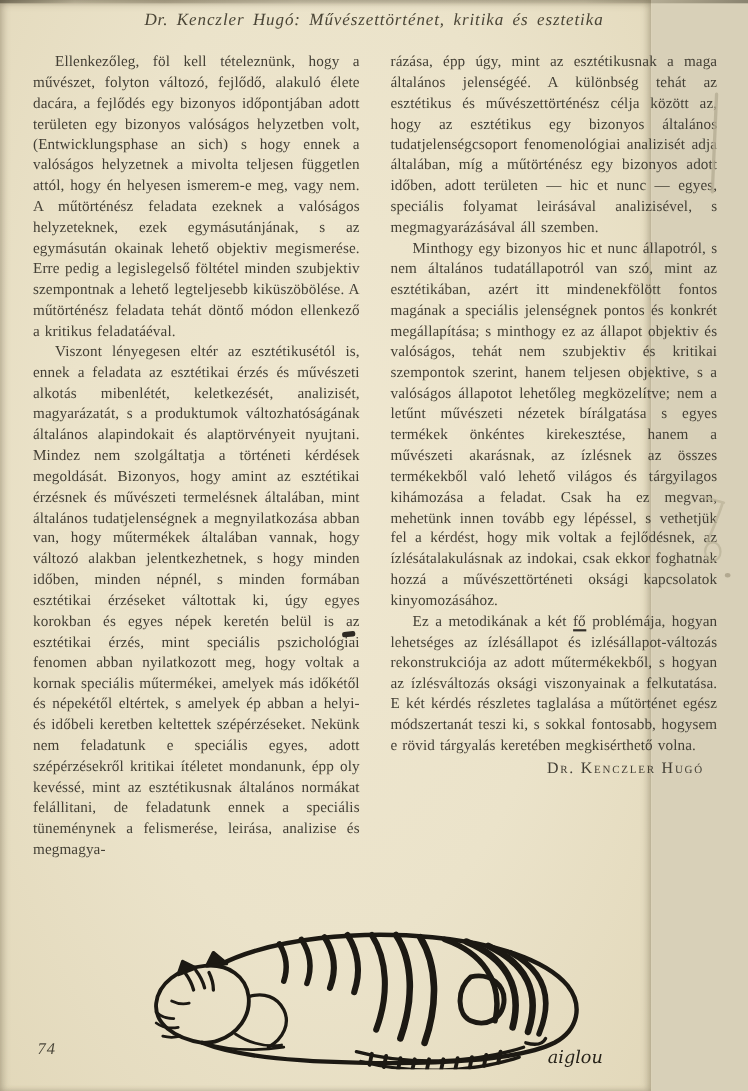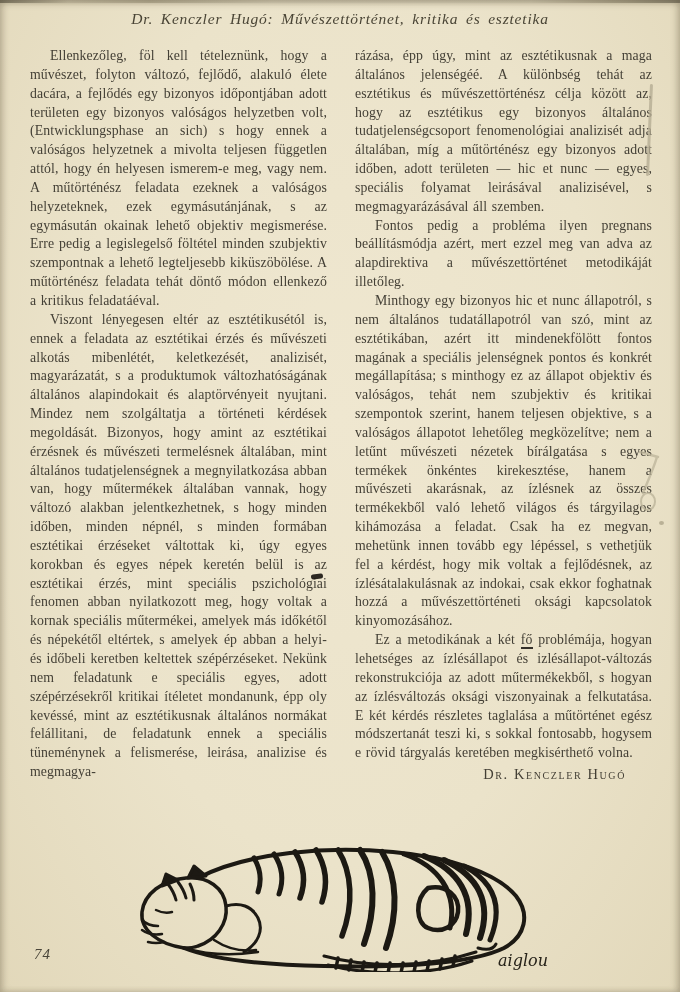--- a/index.html
+++ b/index.html
@@ -5,7 +5,7 @@
   html,body{margin:0;padding:0;}
   body{width:680px;height:992px;overflow:hidden;background:#d8d0b8;}
   .page{
-    position:relative;width:680px;height:992px;
+    position:relative;width:592px;height:992px;
     background:radial-gradient(ellipse at 50% 42%, #efe7d0 0%, #ebe3ca 55%, #e2d8ba 100%);
     font-family:"Liberation Serif", serif;
     color:#403c33;

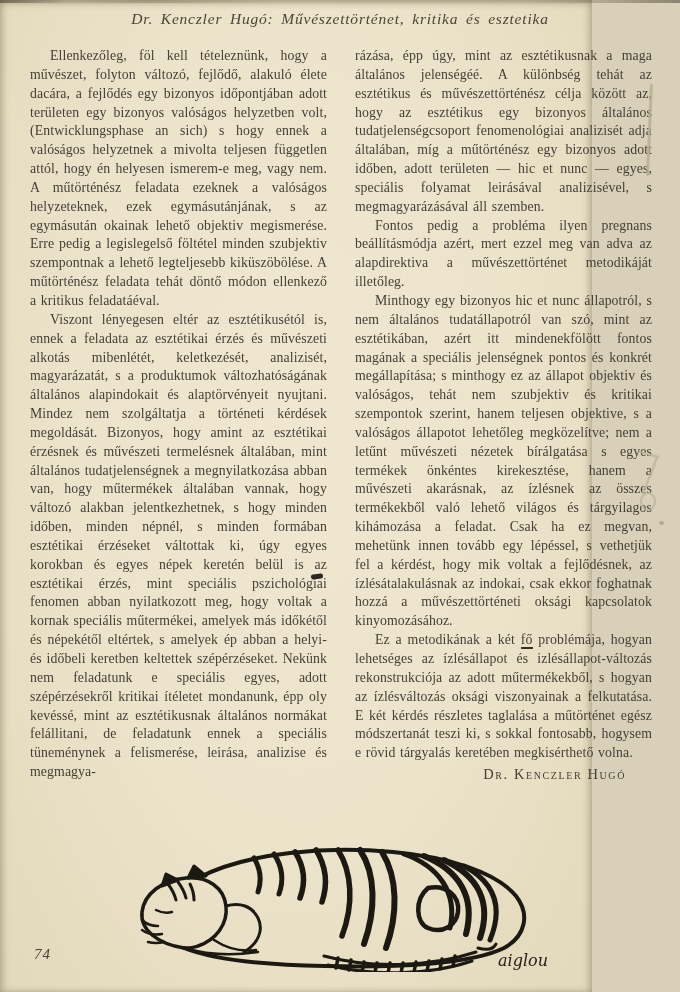--- a/index.html
+++ b/index.html
@@ -62,7 +62,6 @@
     </div>
     <div class="col">
       <p class="para">rázása, épp úgy, mint az esztétikusnak a maga általános jelenségéé. A különbség tehát az esztétikus és művészettörténész célja között az, hogy az esztétikus egy bizonyos általános tudatjelenségcsoport fenomenológiai analizisét adja általában, míg a műtörténész egy bizonyos adott időben, adott területen — hic et nunc — egyes, speciális folyamat leirásával analizisével, s megmagyarázásával áll szemben.</p>
-      <p class="para indent">Fontos pedig a probléma ilyen pregnans beállításmódja azért, mert ezzel meg van adva az alapdirektiva a művészettörténet metodikáját illetőleg.</p>
       <p class="para indent">Minthogy egy bizonyos hic et nunc állapotról, s nem általános tudatállapotról van szó, mint az esztétikában, azért itt mindenekfölött fontos magának a speciális jelenségnek pontos és konkrét megállapítása; s minthogy ez az állapot objektiv és valóságos, tehát nem szubjektiv és kritikai szempontok szerint, hanem teljesen objektive, s a valóságos állapotot lehetőleg megközelítve; nem a letűnt művészeti nézetek bírálgatása s egyes termékek önkéntes kirekesztése, hanem a művészeti akarásnak, az ízlésnek az összes termékekből való lehető világos és tárgyilagos kihámozása a feladat. Csak ha ez megvan, mehetünk innen tovább egy lépéssel, s vethetjük fel a kérdést, hogy mik voltak a fejlődésnek, az ízlésátalakulásnak az indokai, csak ekkor foghatnak hozzá a művészettörténeti oksági kapcsolatok kinyomozásához.</p>
       <p class="para indent"><span>Ez a metodikának a két </span><span class="emph">fő</span><span> problémája, hogyan lehetséges az ízlésállapot és izlésállapot-változás rekonstrukciója az adott műtermékekből, s hogyan az ízlésváltozás oksági viszonyainak a felkutatása. E két kérdés részletes taglalása a műtörténet egész módszertanát teszi ki, s sokkal fontosabb, hogysem e rövid tárgyalás keretében megkisérthető volna.</span></p>
       <p class="author">Dr. Kenczler Hugó</p>

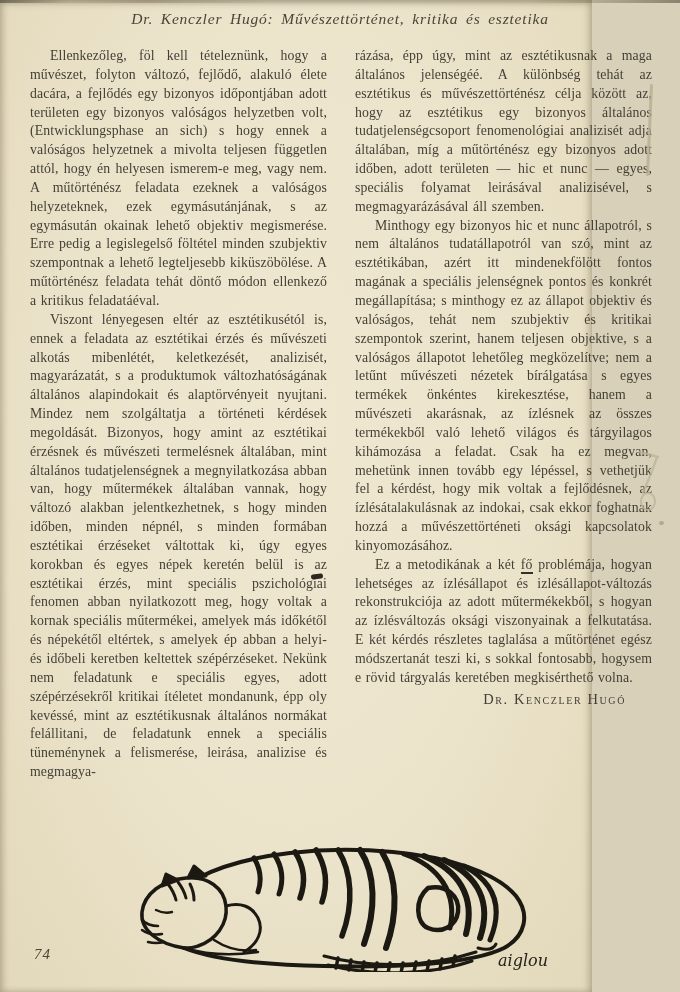--- a/index.html
+++ b/index.html
@@ -30,7 +30,7 @@
   .para.indent{text-indent:1.45em;}
   .emph{border-bottom:2px solid #34302a;}
   .author{
-    margin:3px 26px 0 0;text-align:right;
+    margin:3px 12px 0 0;text-align:right;
     font-variant:small-caps;font-size:14.5px;letter-spacing:1.6px;color:#433f35;
   }
   .page-number{

